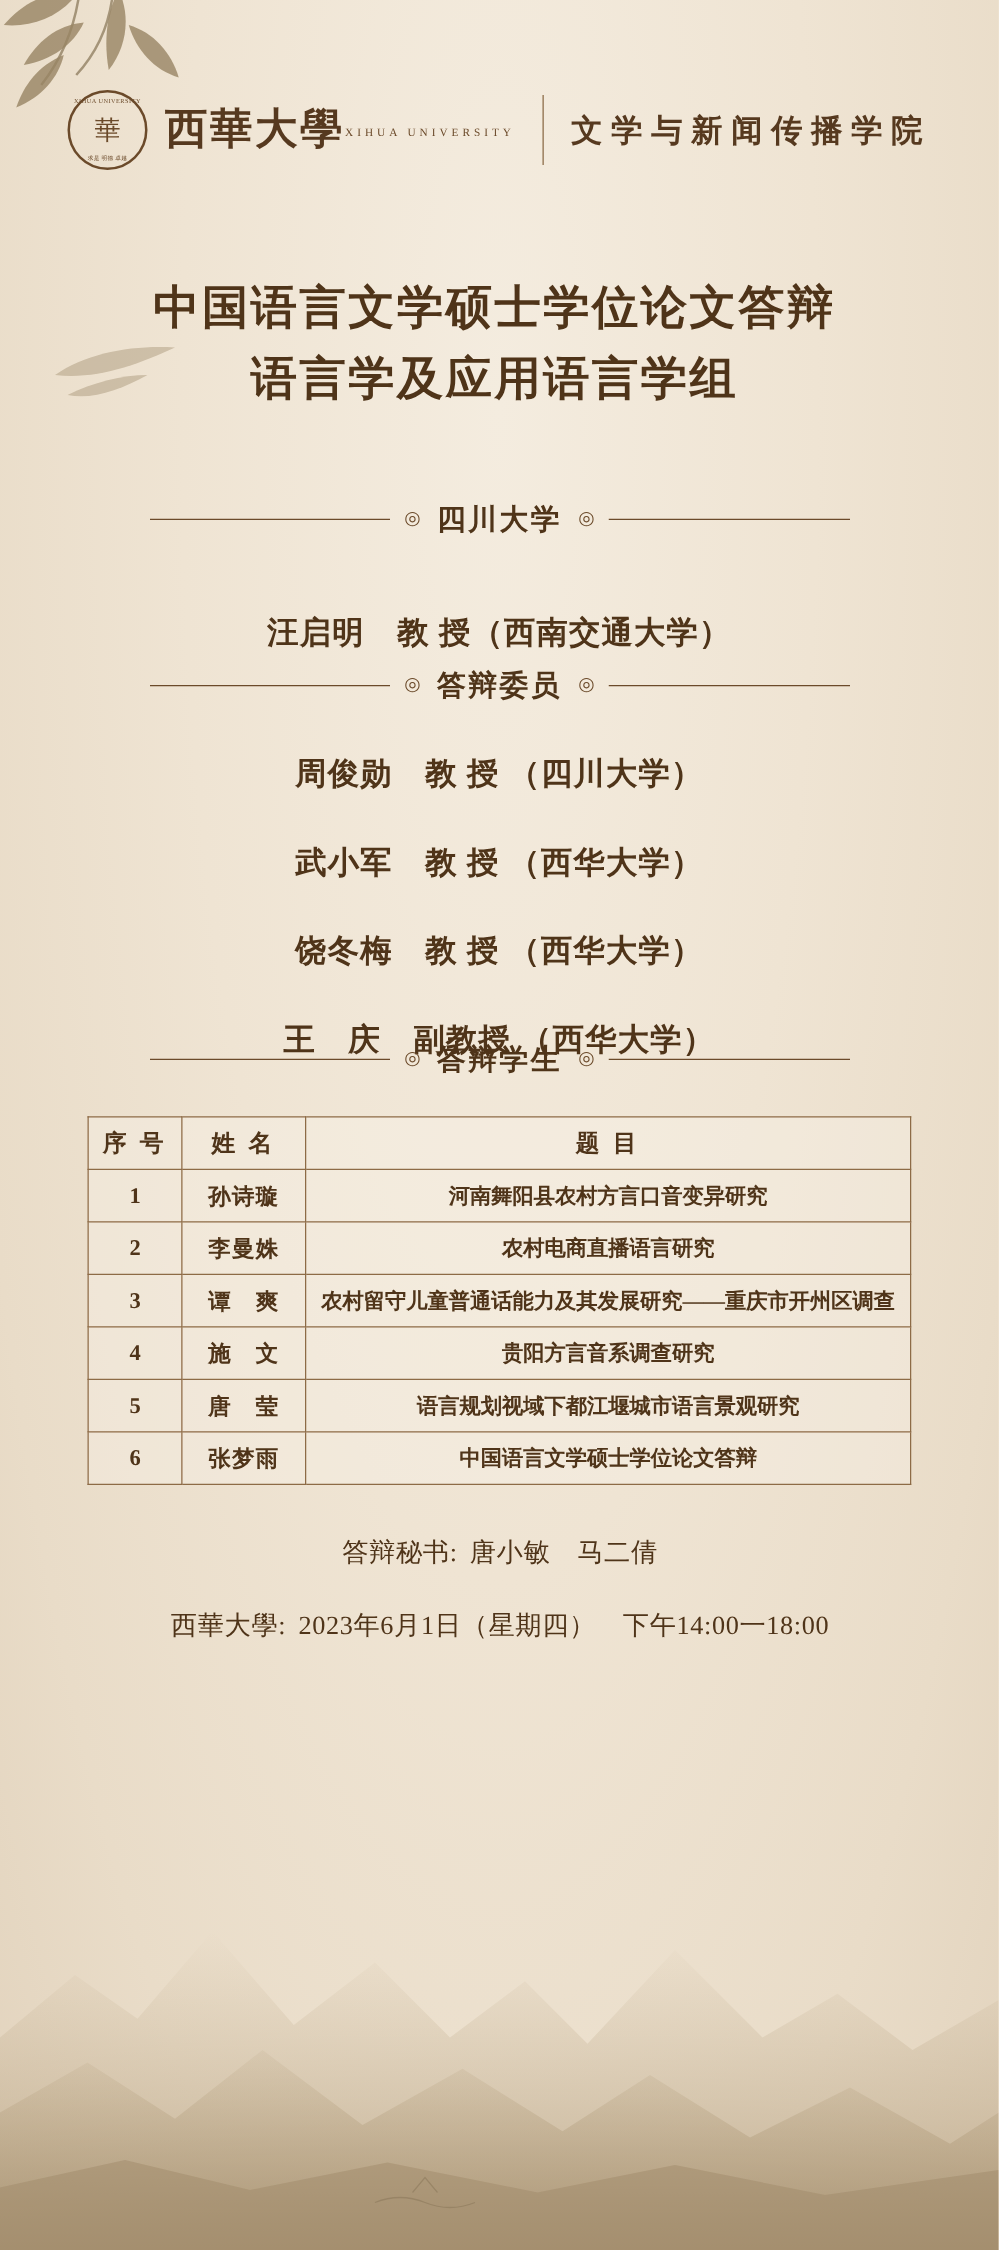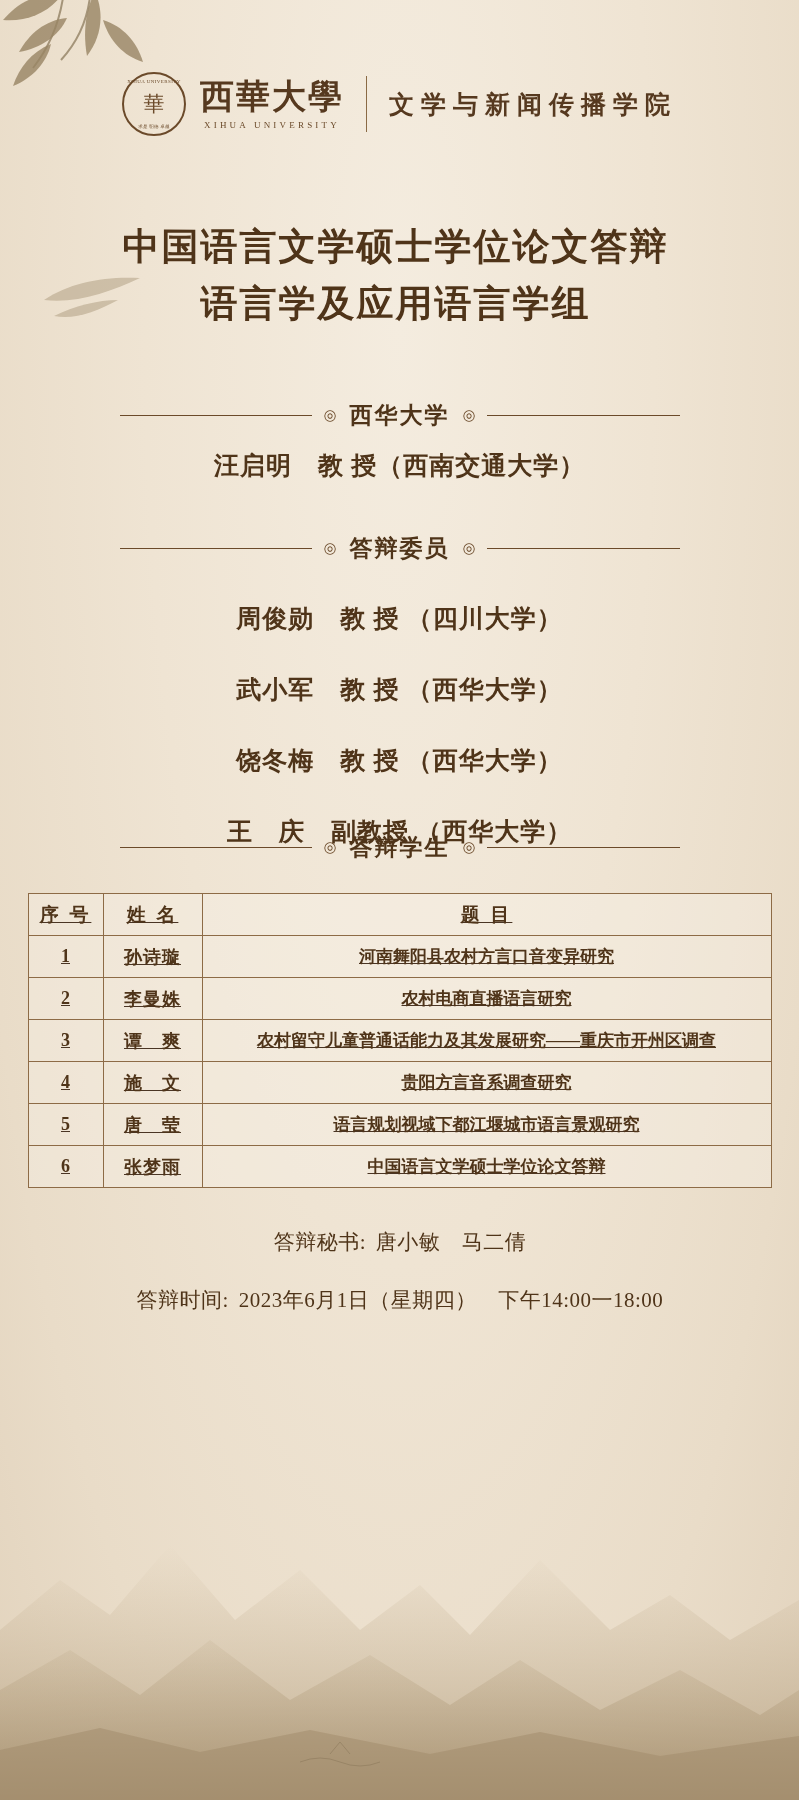--- a/index.html
+++ b/index.html
@@ -105,7 +105,7 @@
   .uni-name {
     margin-left: 14px;
     display: flex;
-    flex-direction: column;
+    flex-direction: row;
     align-items: center;
     justify-content: center;
   }

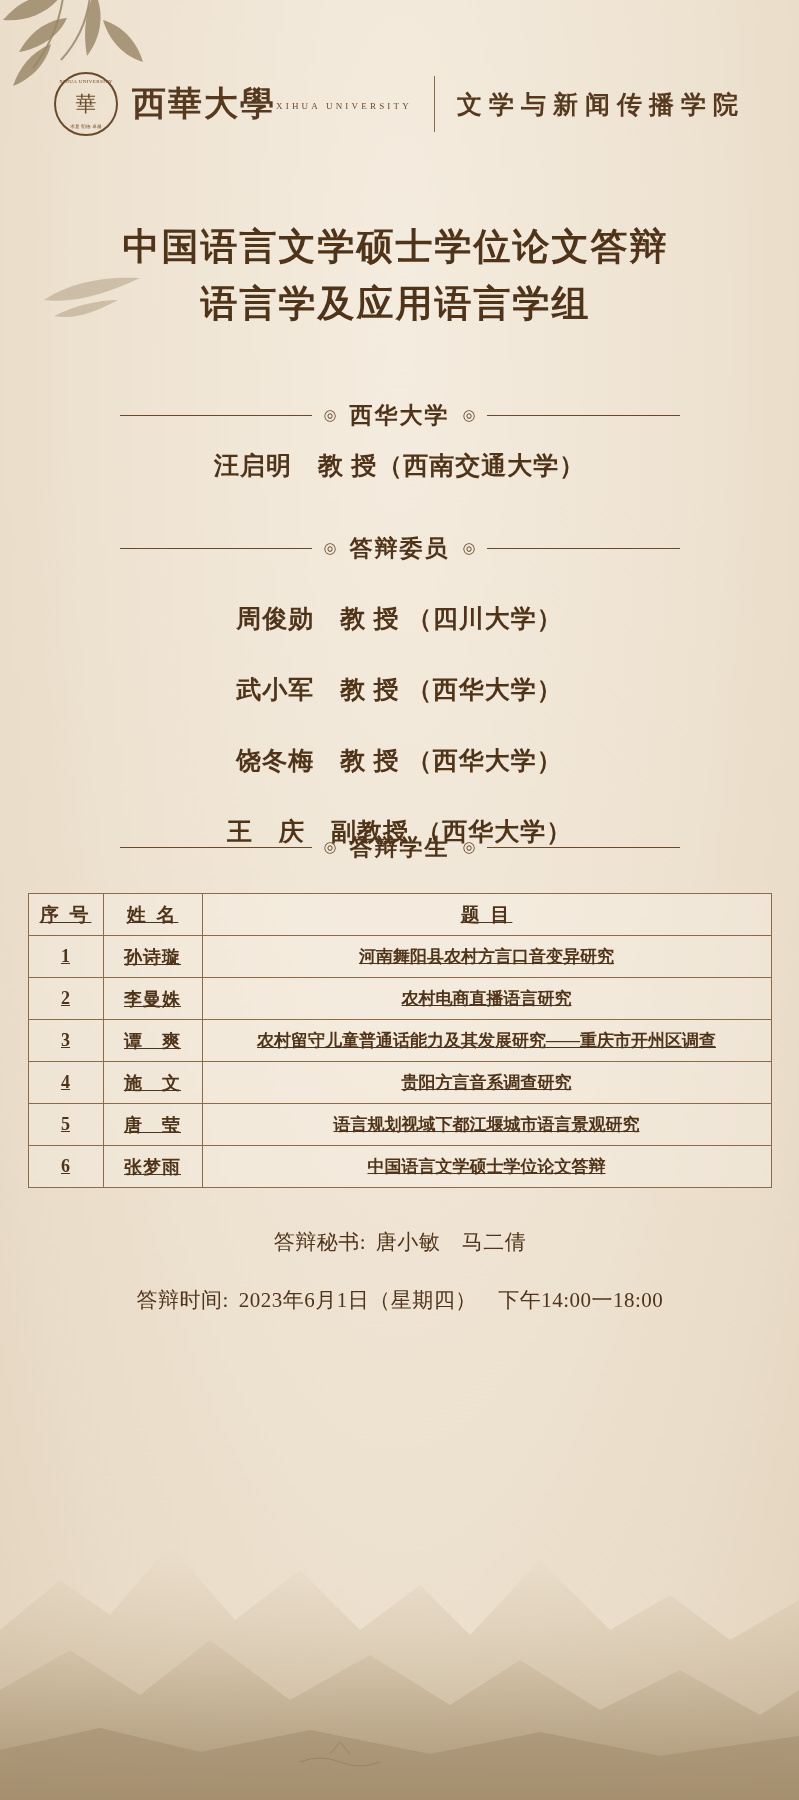--- a/index.html
+++ b/index.html
@@ -301,7 +301,7 @@
     <div class="section-head">
       <div class="rule"></div>
       <div class="diamond">◎</div>
-      <div class="sh-text">西华大学</div>
+      <div class="sh-text">四川大学</div>
       <div class="diamond">◎</div>
       <div class="rule"></div>
     </div>

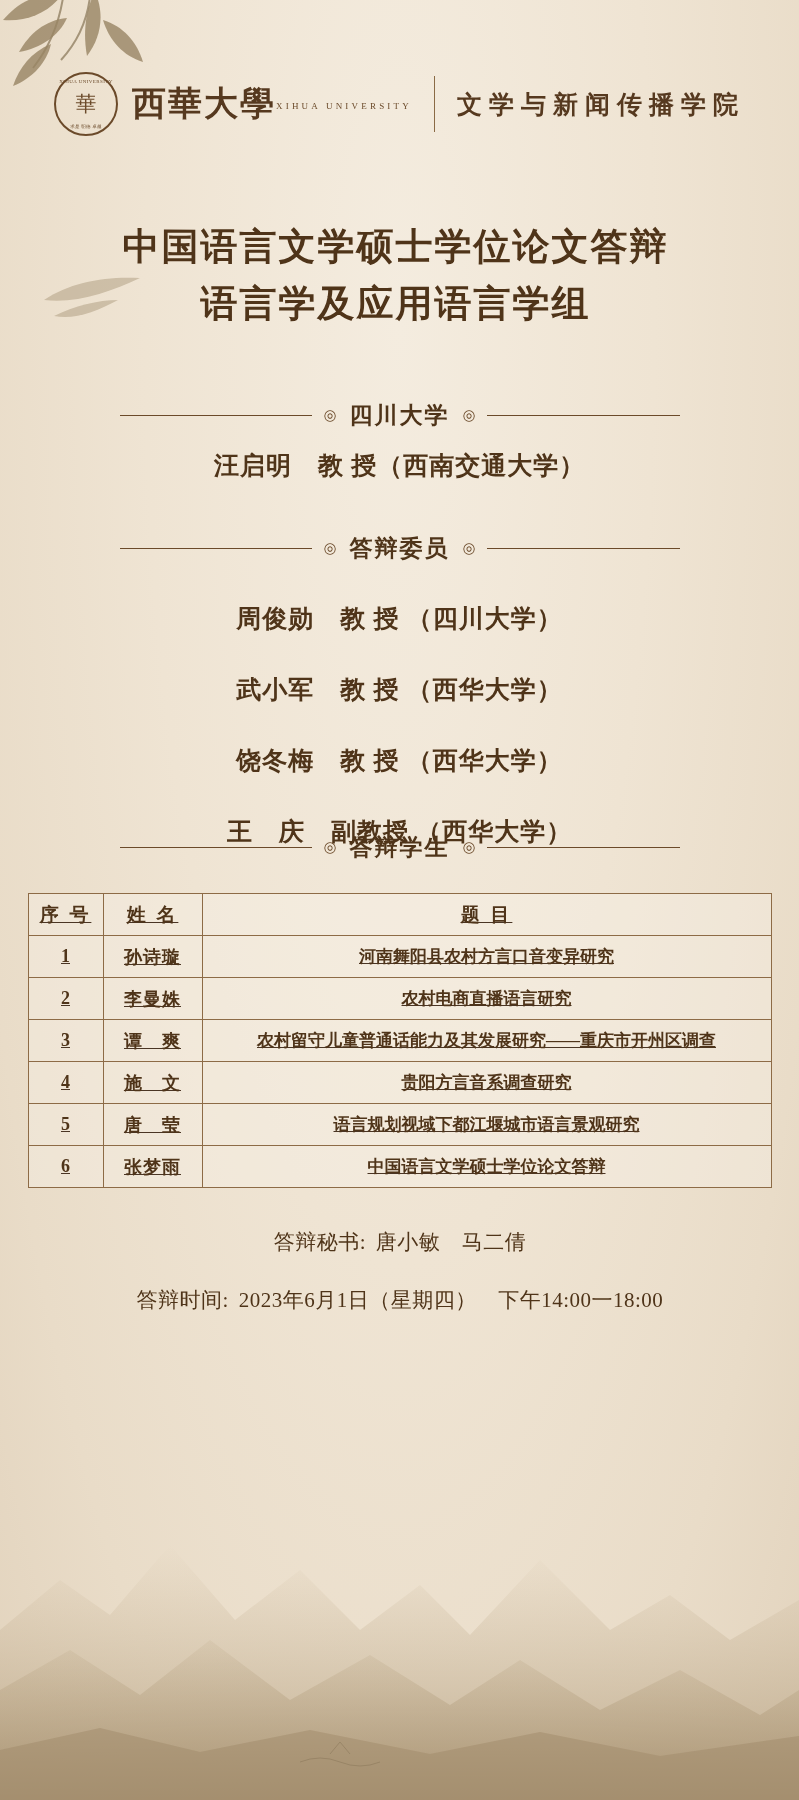--- a/index.html
+++ b/index.html
@@ -195,7 +195,7 @@
     font-size: 25px;
     font-weight: bold;
     color: #4f3419;
-    margin-top: 18px;
+    margin-top: 58px;
     letter-spacing: 1px;
   }
 

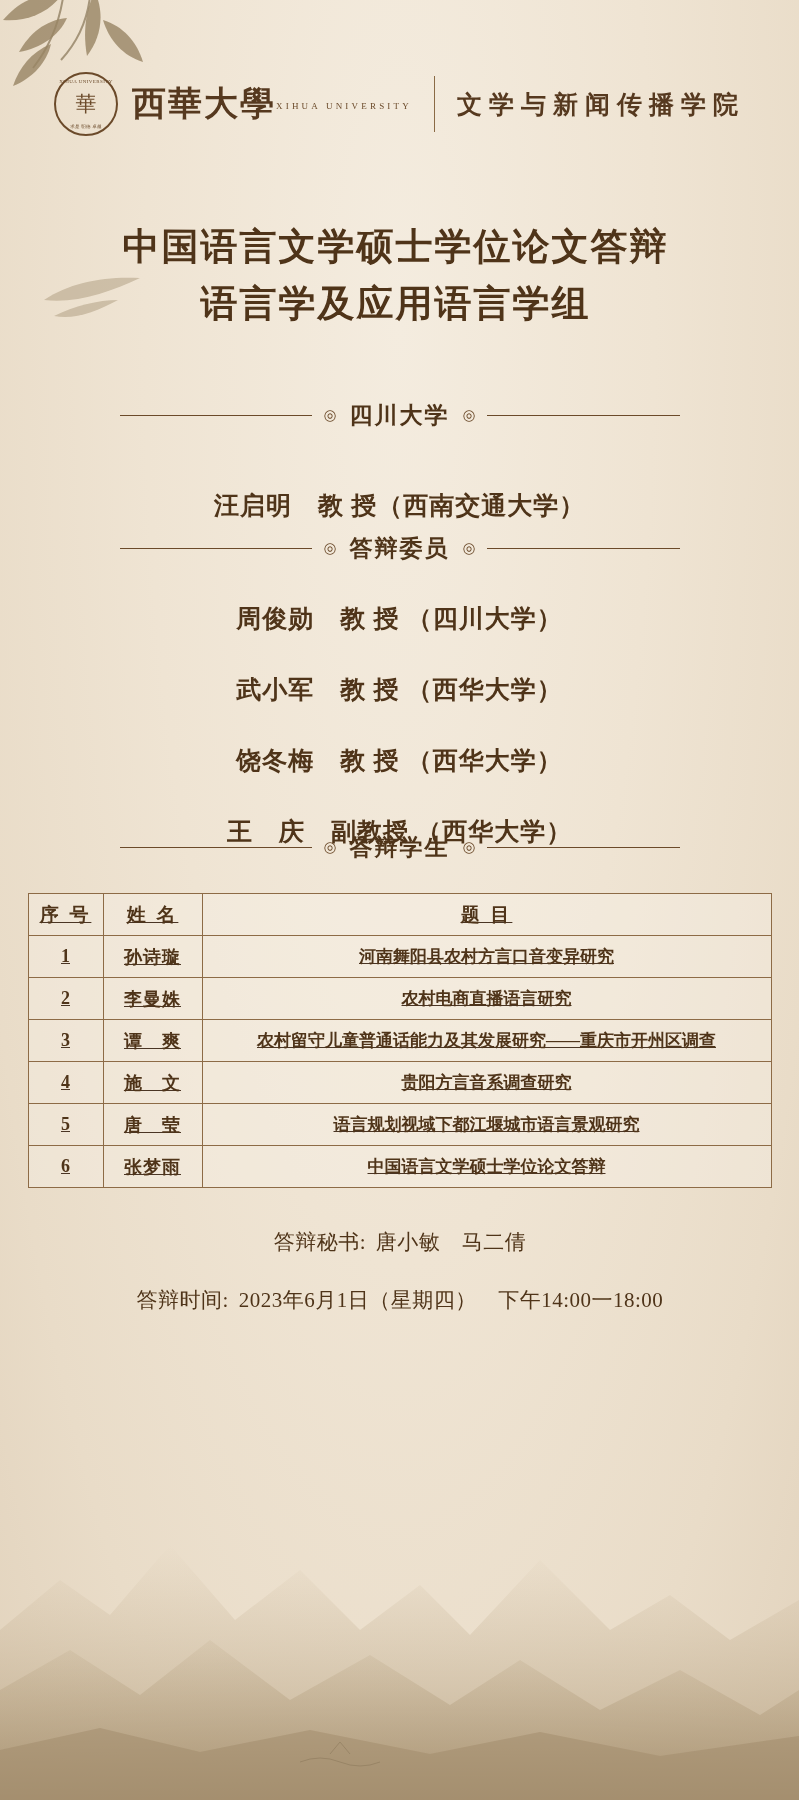--- a/index.html
+++ b/index.html
@@ -215,9 +215,8 @@
   .stu-table {
     margin: 30px auto 0;
     border-collapse: collapse;
-    width: 744px;
+    width: 659px;
     background: rgba(250,244,234,.35);
-    text-decoration: underline;
   }
   .stu-table th, .stu-table td {
     border: 1px solid #8d6b46;

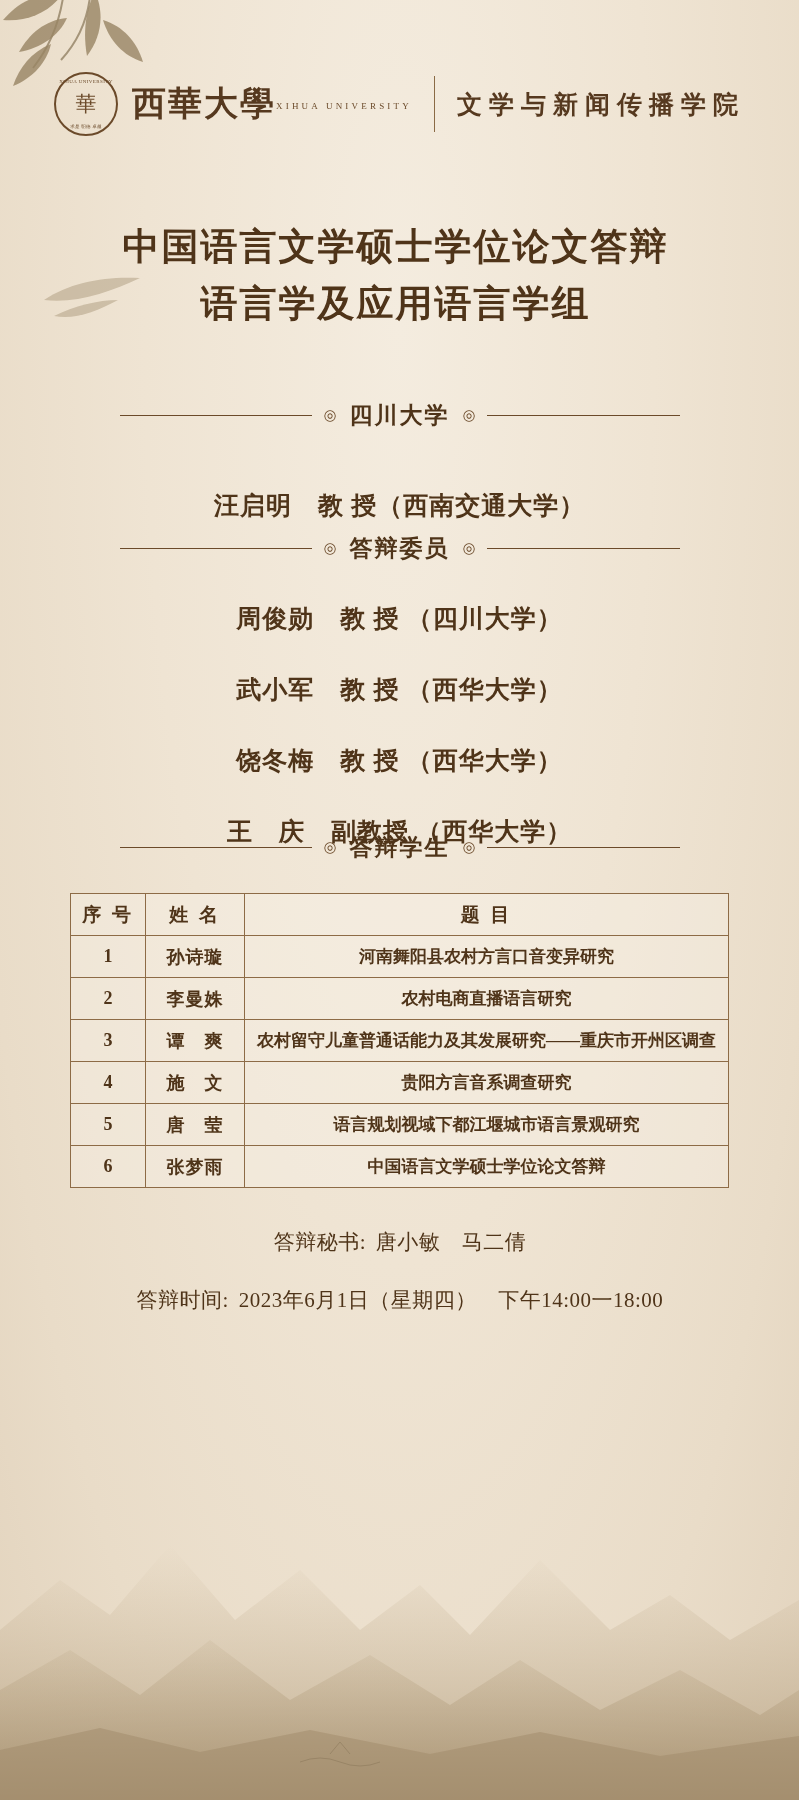--- a/index.html
+++ b/index.html
@@ -379,7 +379,7 @@
       <span>唐小敏　马二倩</span>
     </div>
     <div class="info-line">
-      <span class="label">答辩时间:</span>
+      <span class="label">西華大學:</span>
       <span>2023年6月1日（星期四）　下午14:00一18:00</span>
     </div>
   </div>

